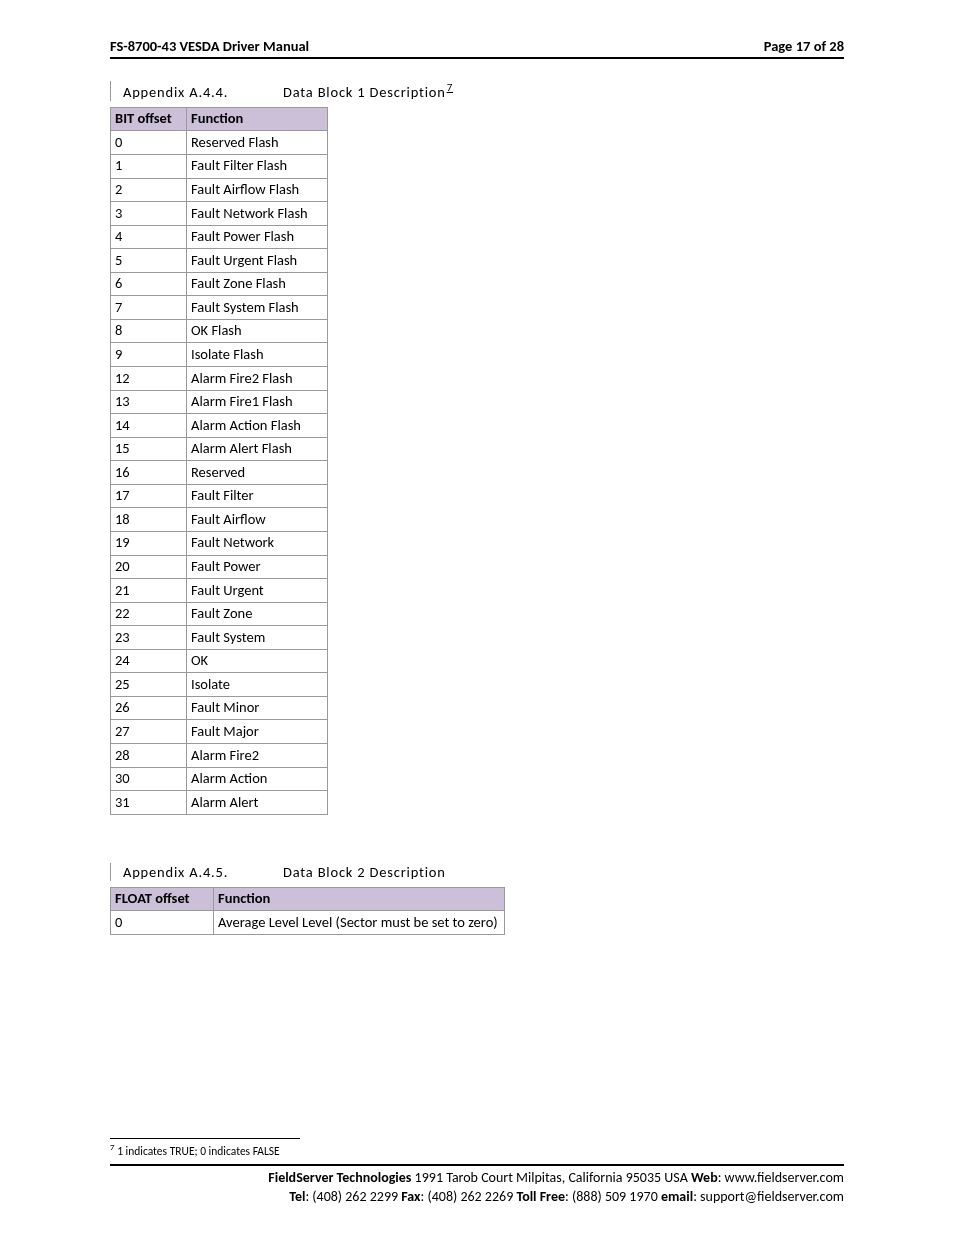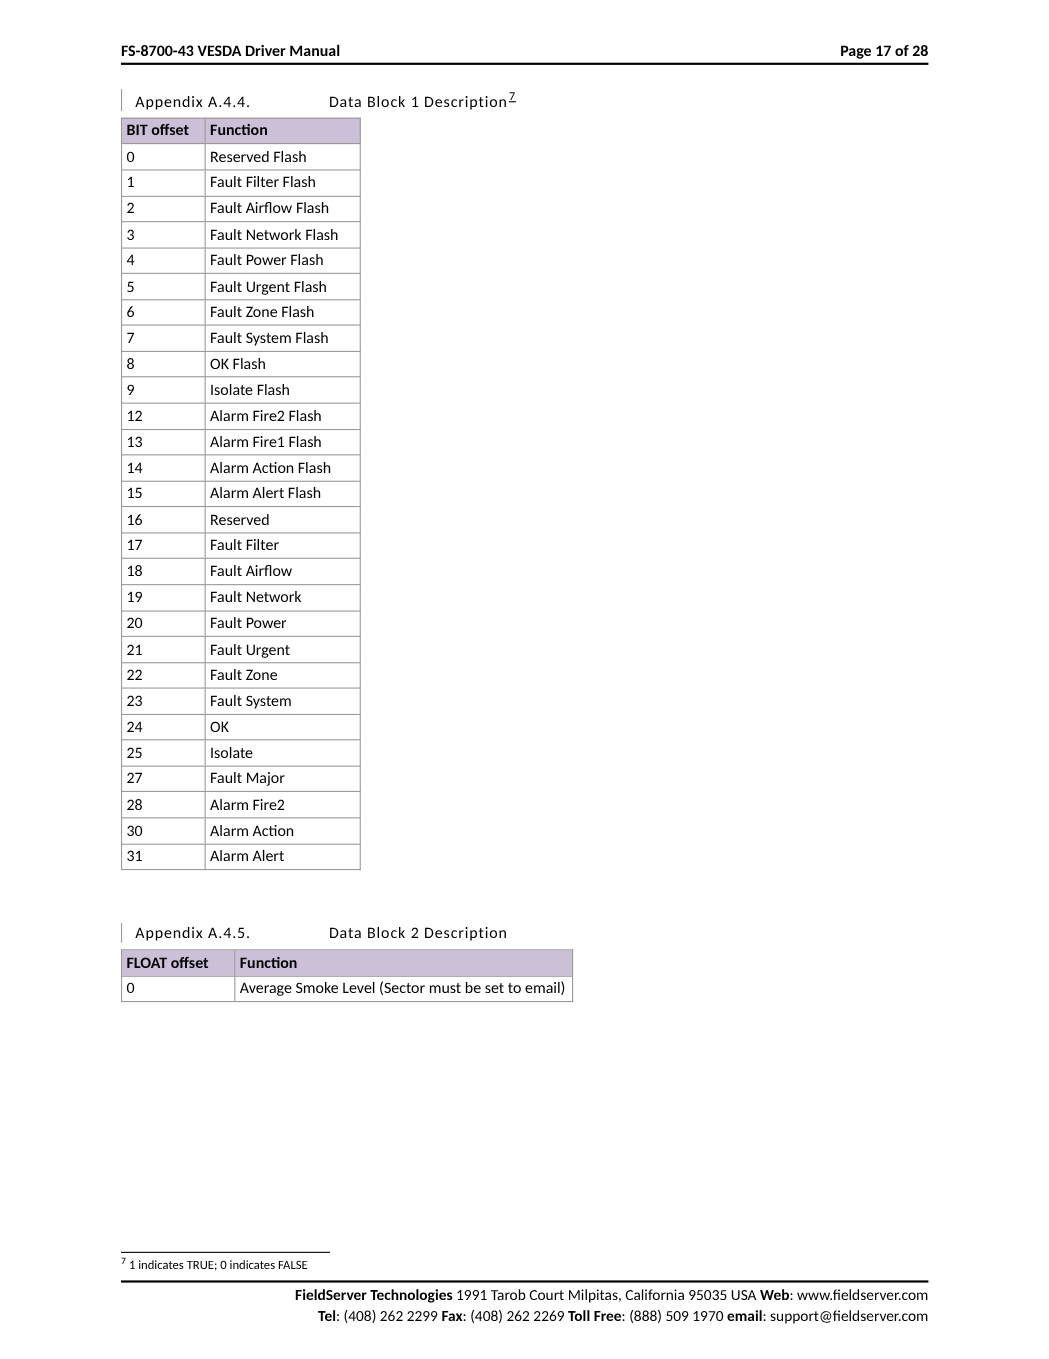--- a/index.html
+++ b/index.html
@@ -34,7 +34,6 @@
     padding-left: 12px;
     border-left: 1px solid #999;
     margin-bottom: 6px;
-    gap: 16px;
   }
   .appendix-head .apx-num {
     width: 160px;

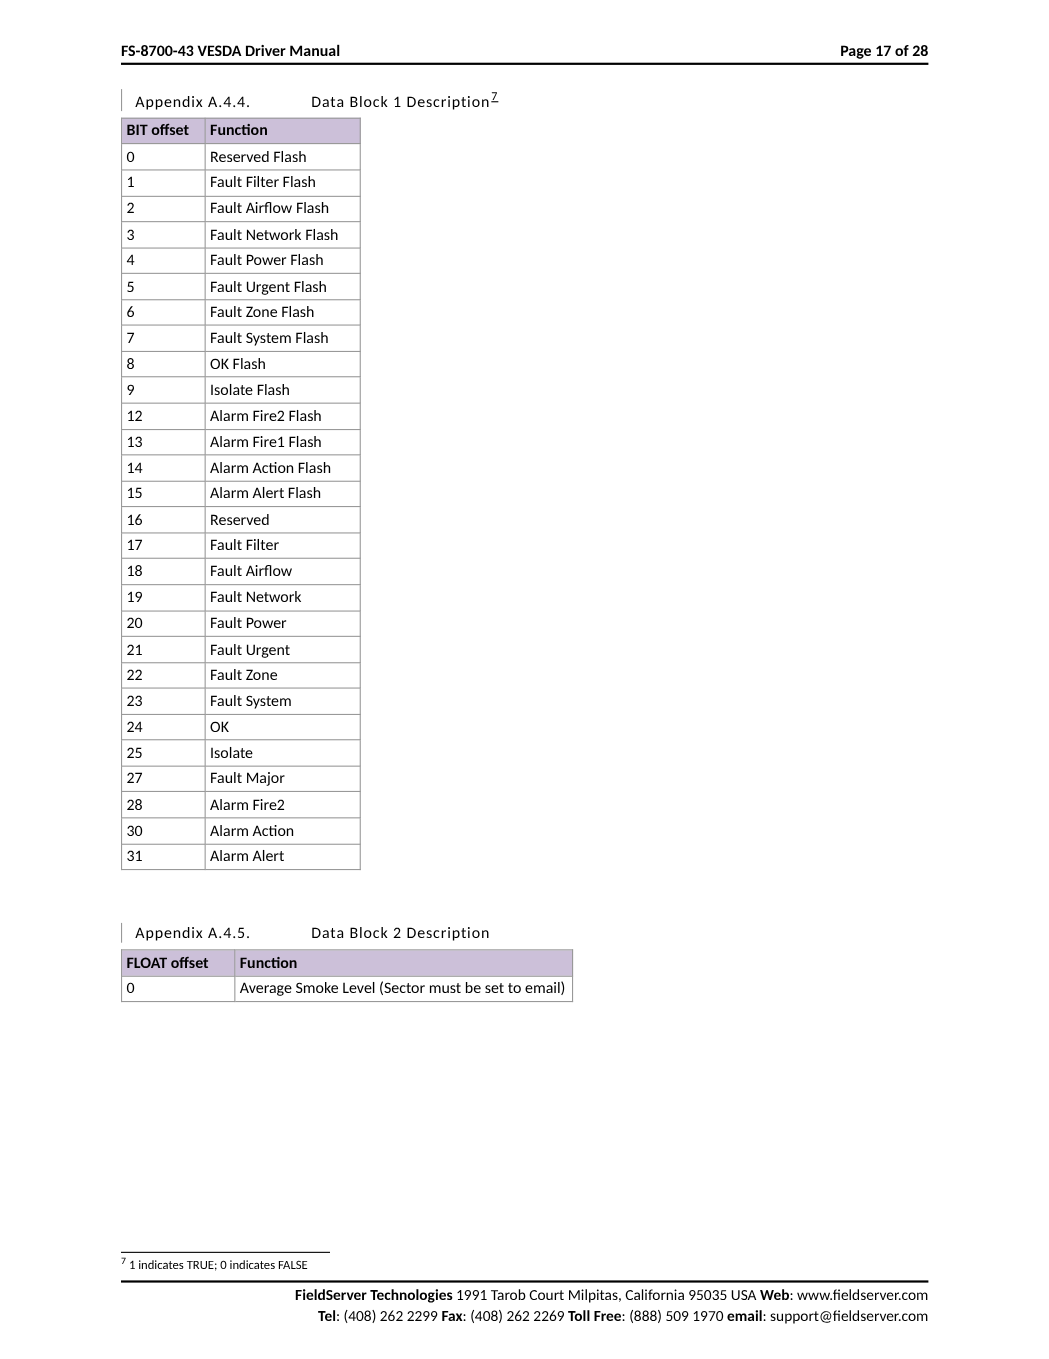--- a/index.html
+++ b/index.html
@@ -210,6 +210,10 @@
         <tr>
           <td class="t1-col1">25</td>
           <td class="t1-col2">Isolate</td>
+        </tr>
+        <tr>
+          <td class="t1-col1">26</td>
+          <td class="t1-col2">Fault Minor</td>
         </tr>
         <tr>
           <td class="t1-col1">27</td>

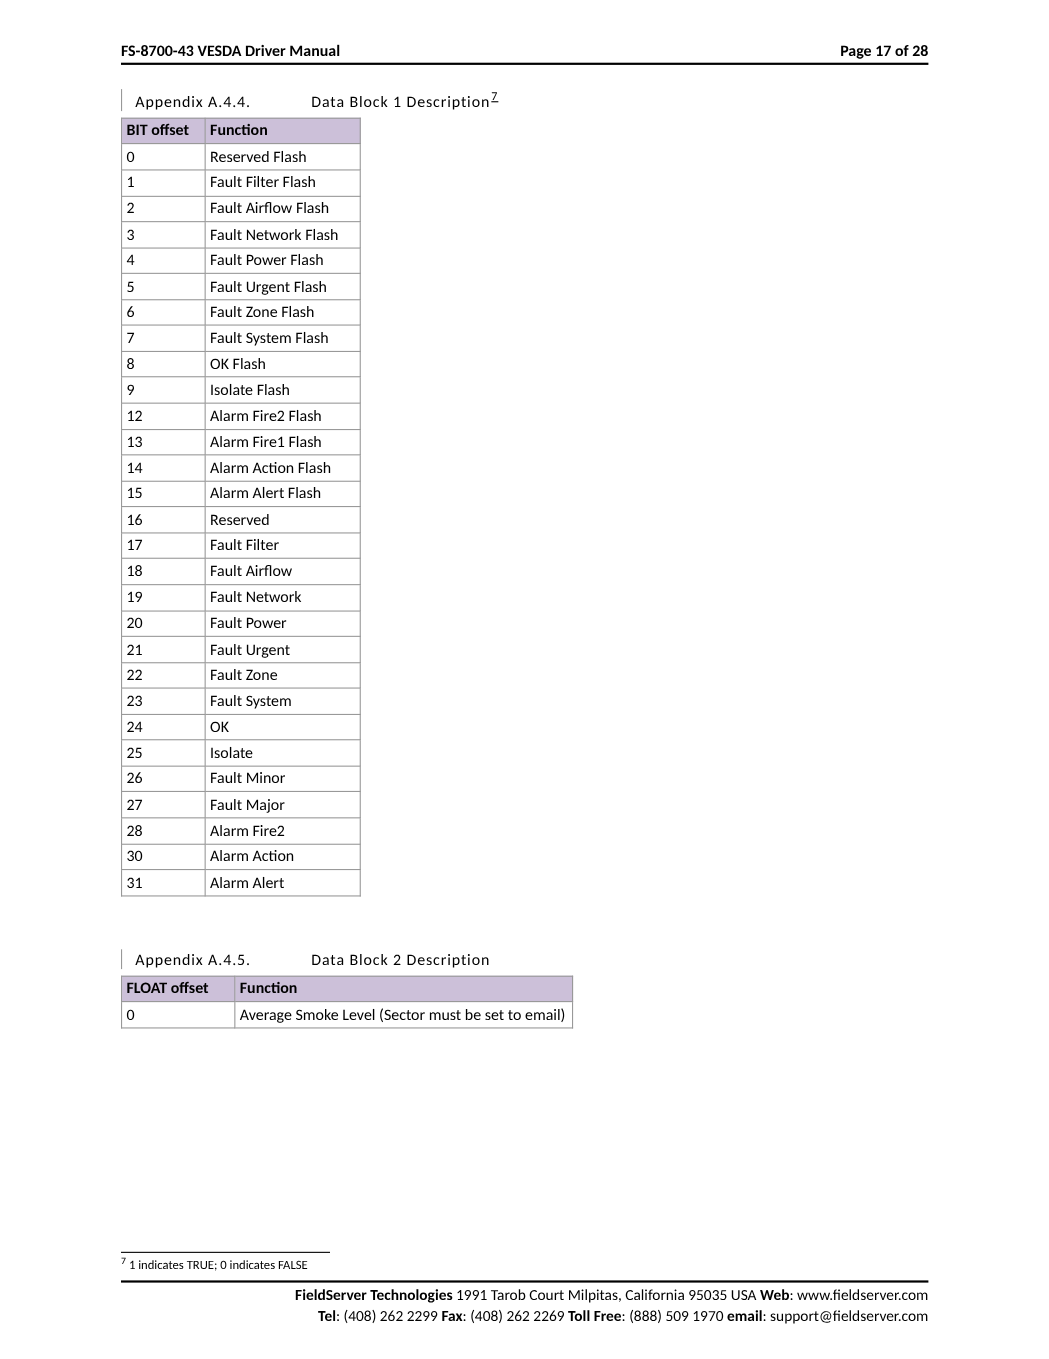--- a/index.html
+++ b/index.html
@@ -251,7 +251,7 @@
     <tbody id="t2body">
         <tr>
           <td class="t2-col1">0</td>
-          <td>Average Smoke Level (Sector must be set to email)</td>
+          <td>Average Level Level (Sector must be set to zero)</td>
         </tr>
       </tbody>
   </table>

